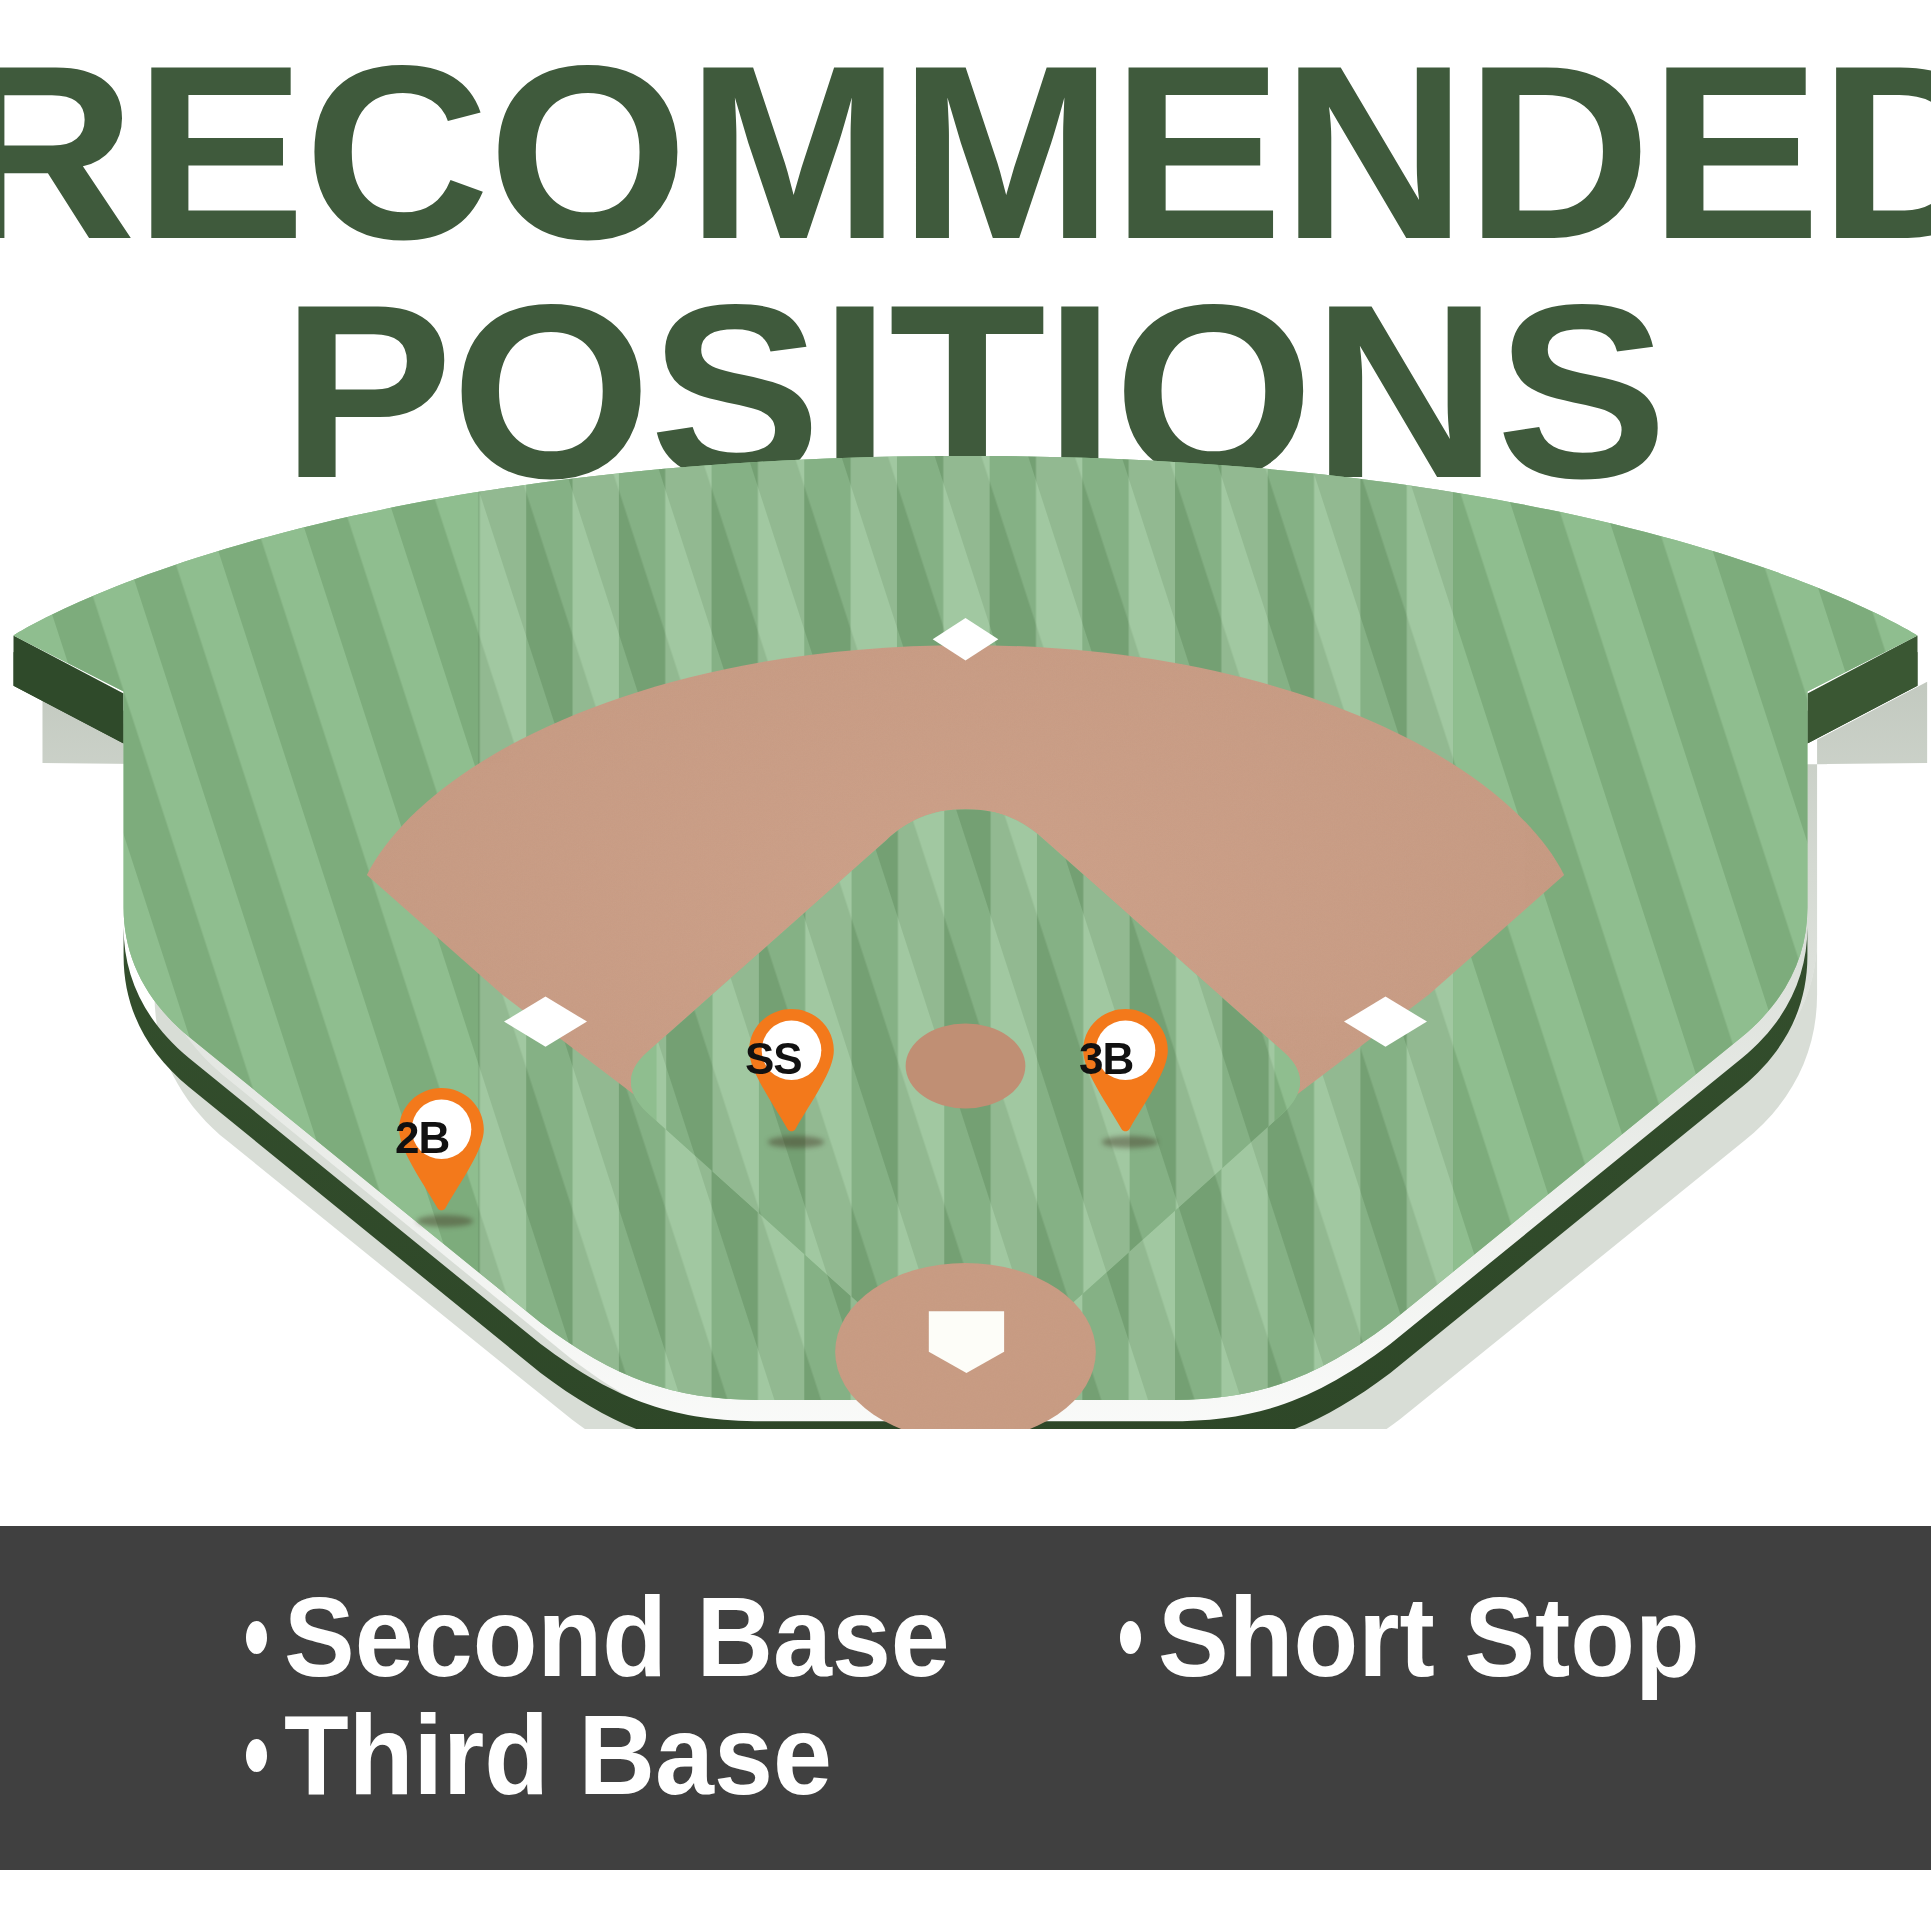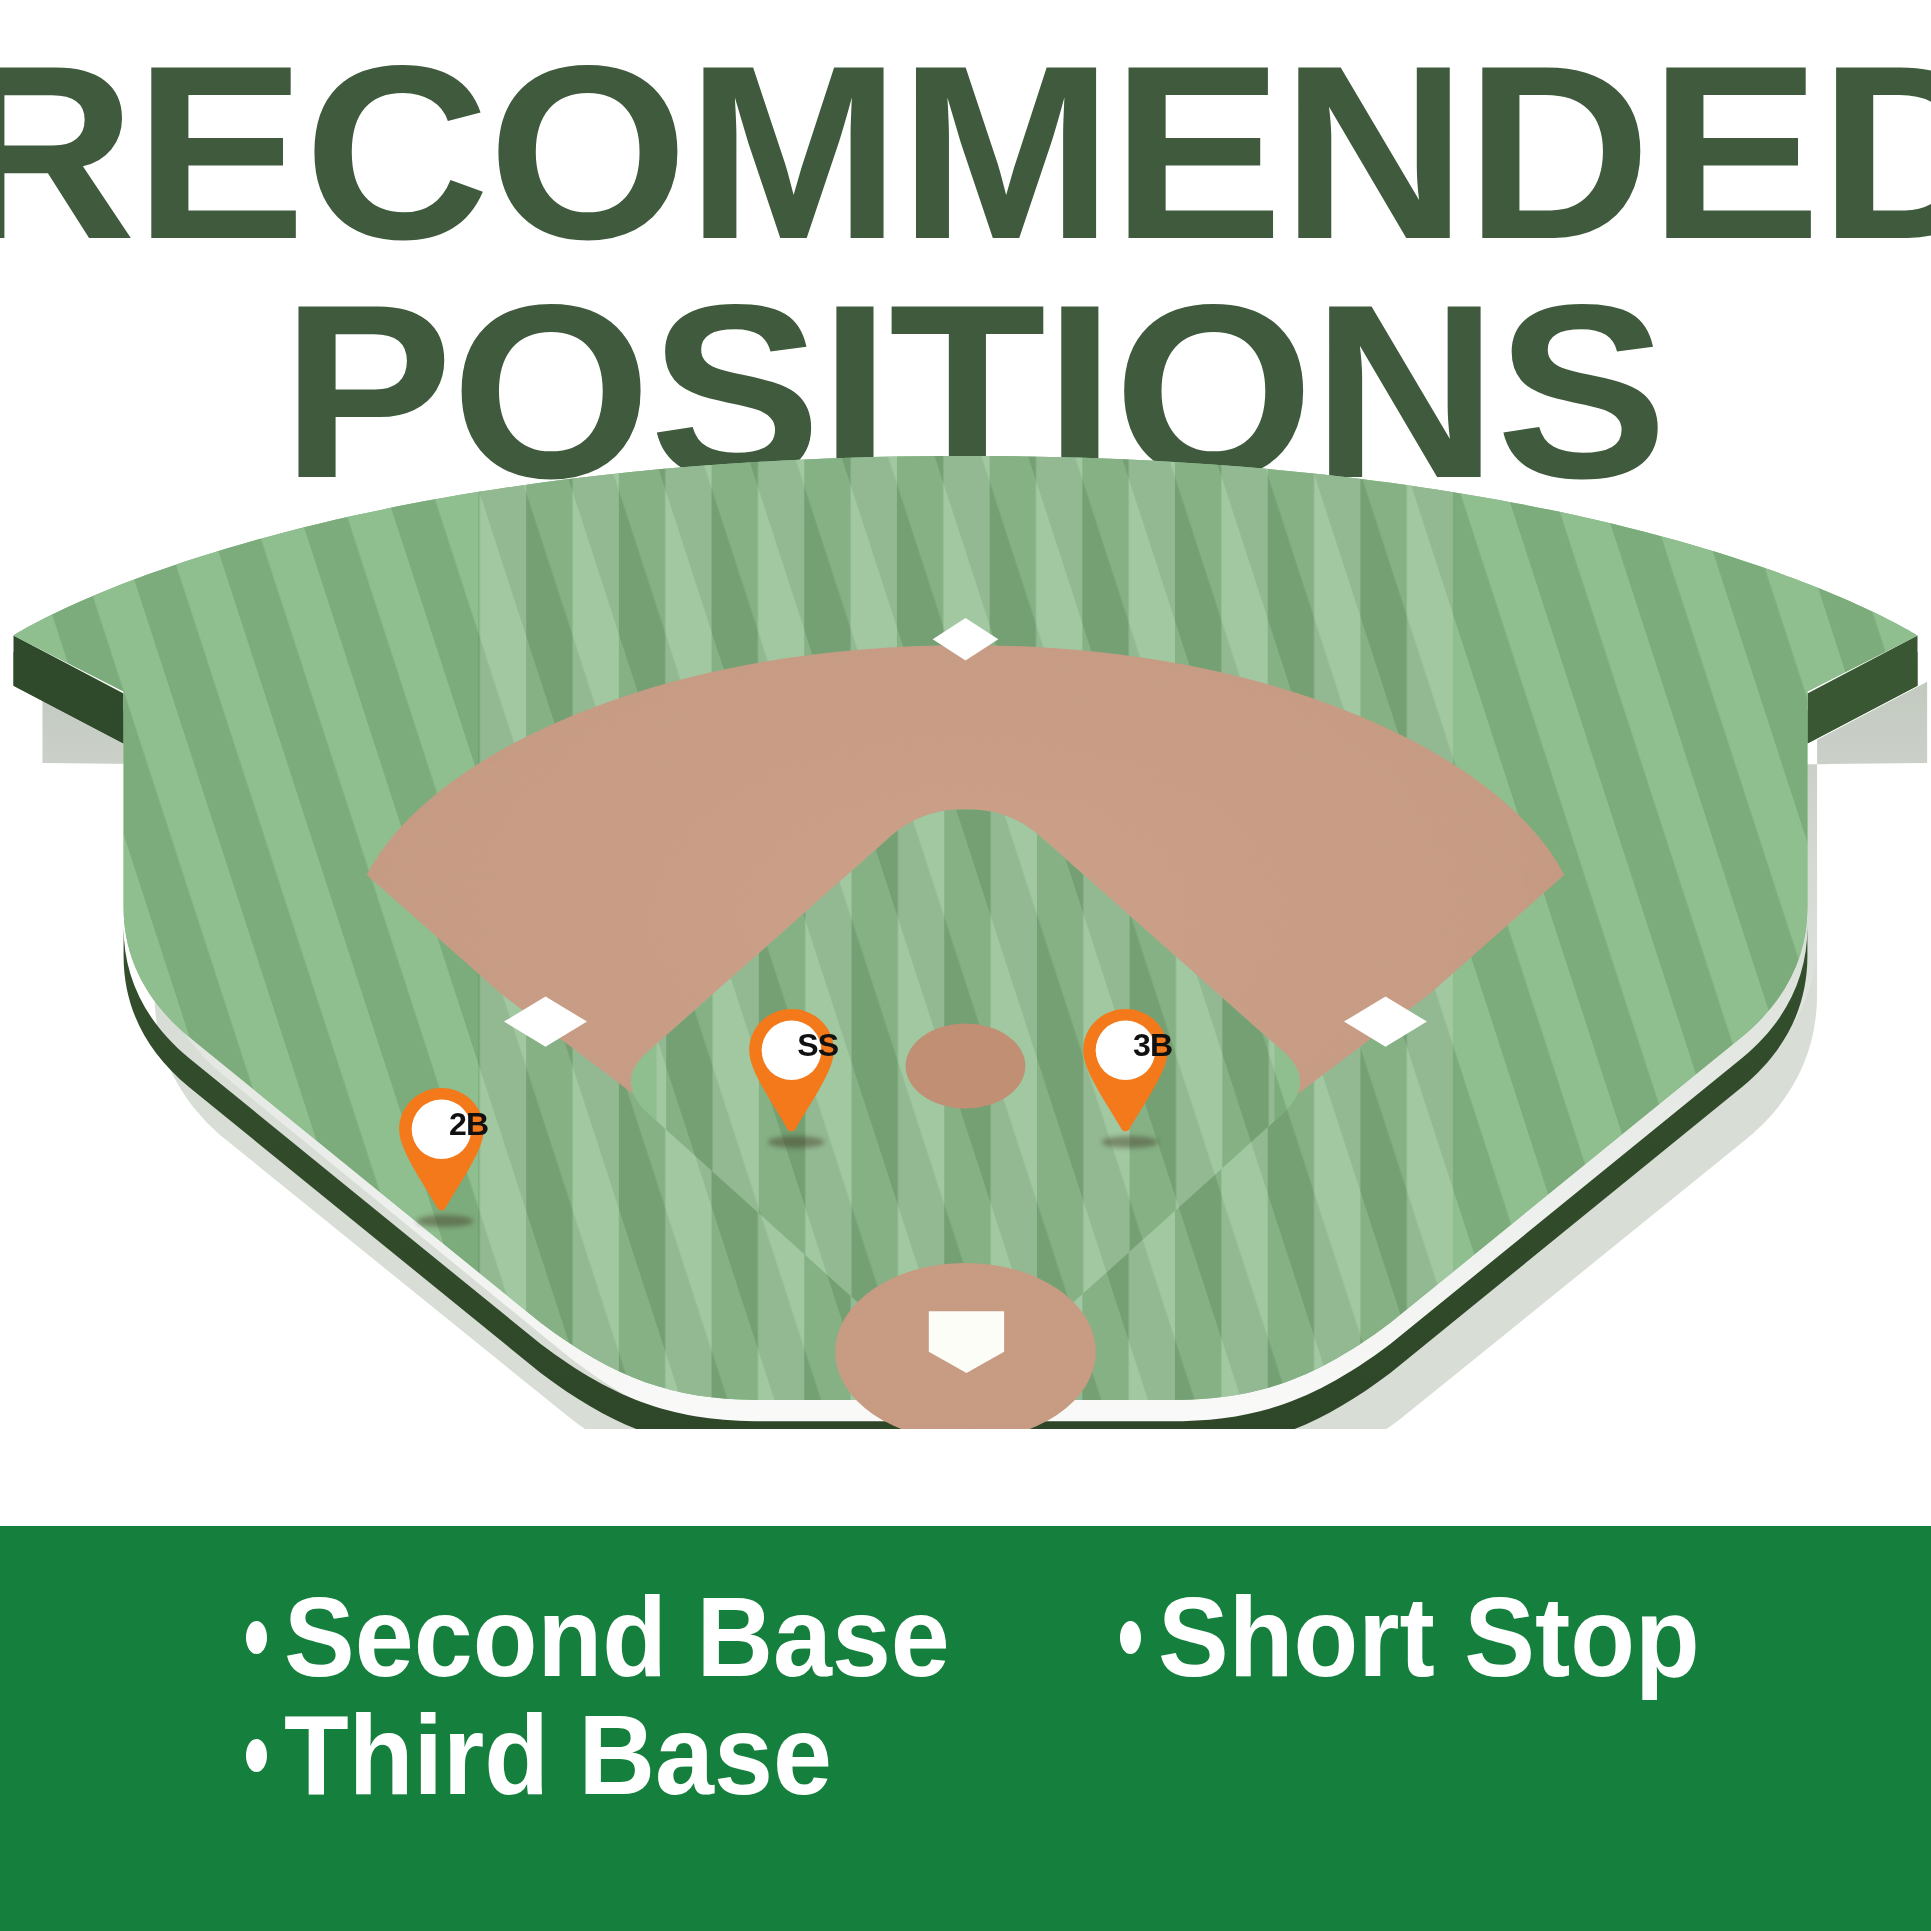--- a/index.html
+++ b/index.html
@@ -57,12 +57,12 @@
   }
   .pin-label{
     position:absolute;
-    left:0; top:17px;
+    left:0; top:31px;
     width:93px;
-    text-align:right;
+    text-align:left;
     font-family:"Liberation Sans Narrow","Liberation Sans",sans-serif;
     font-weight:900;
-    font-size:32px;
+    font-size:44px;
     color:#111111;
     letter-spacing:-1px;
     line-height:42px;

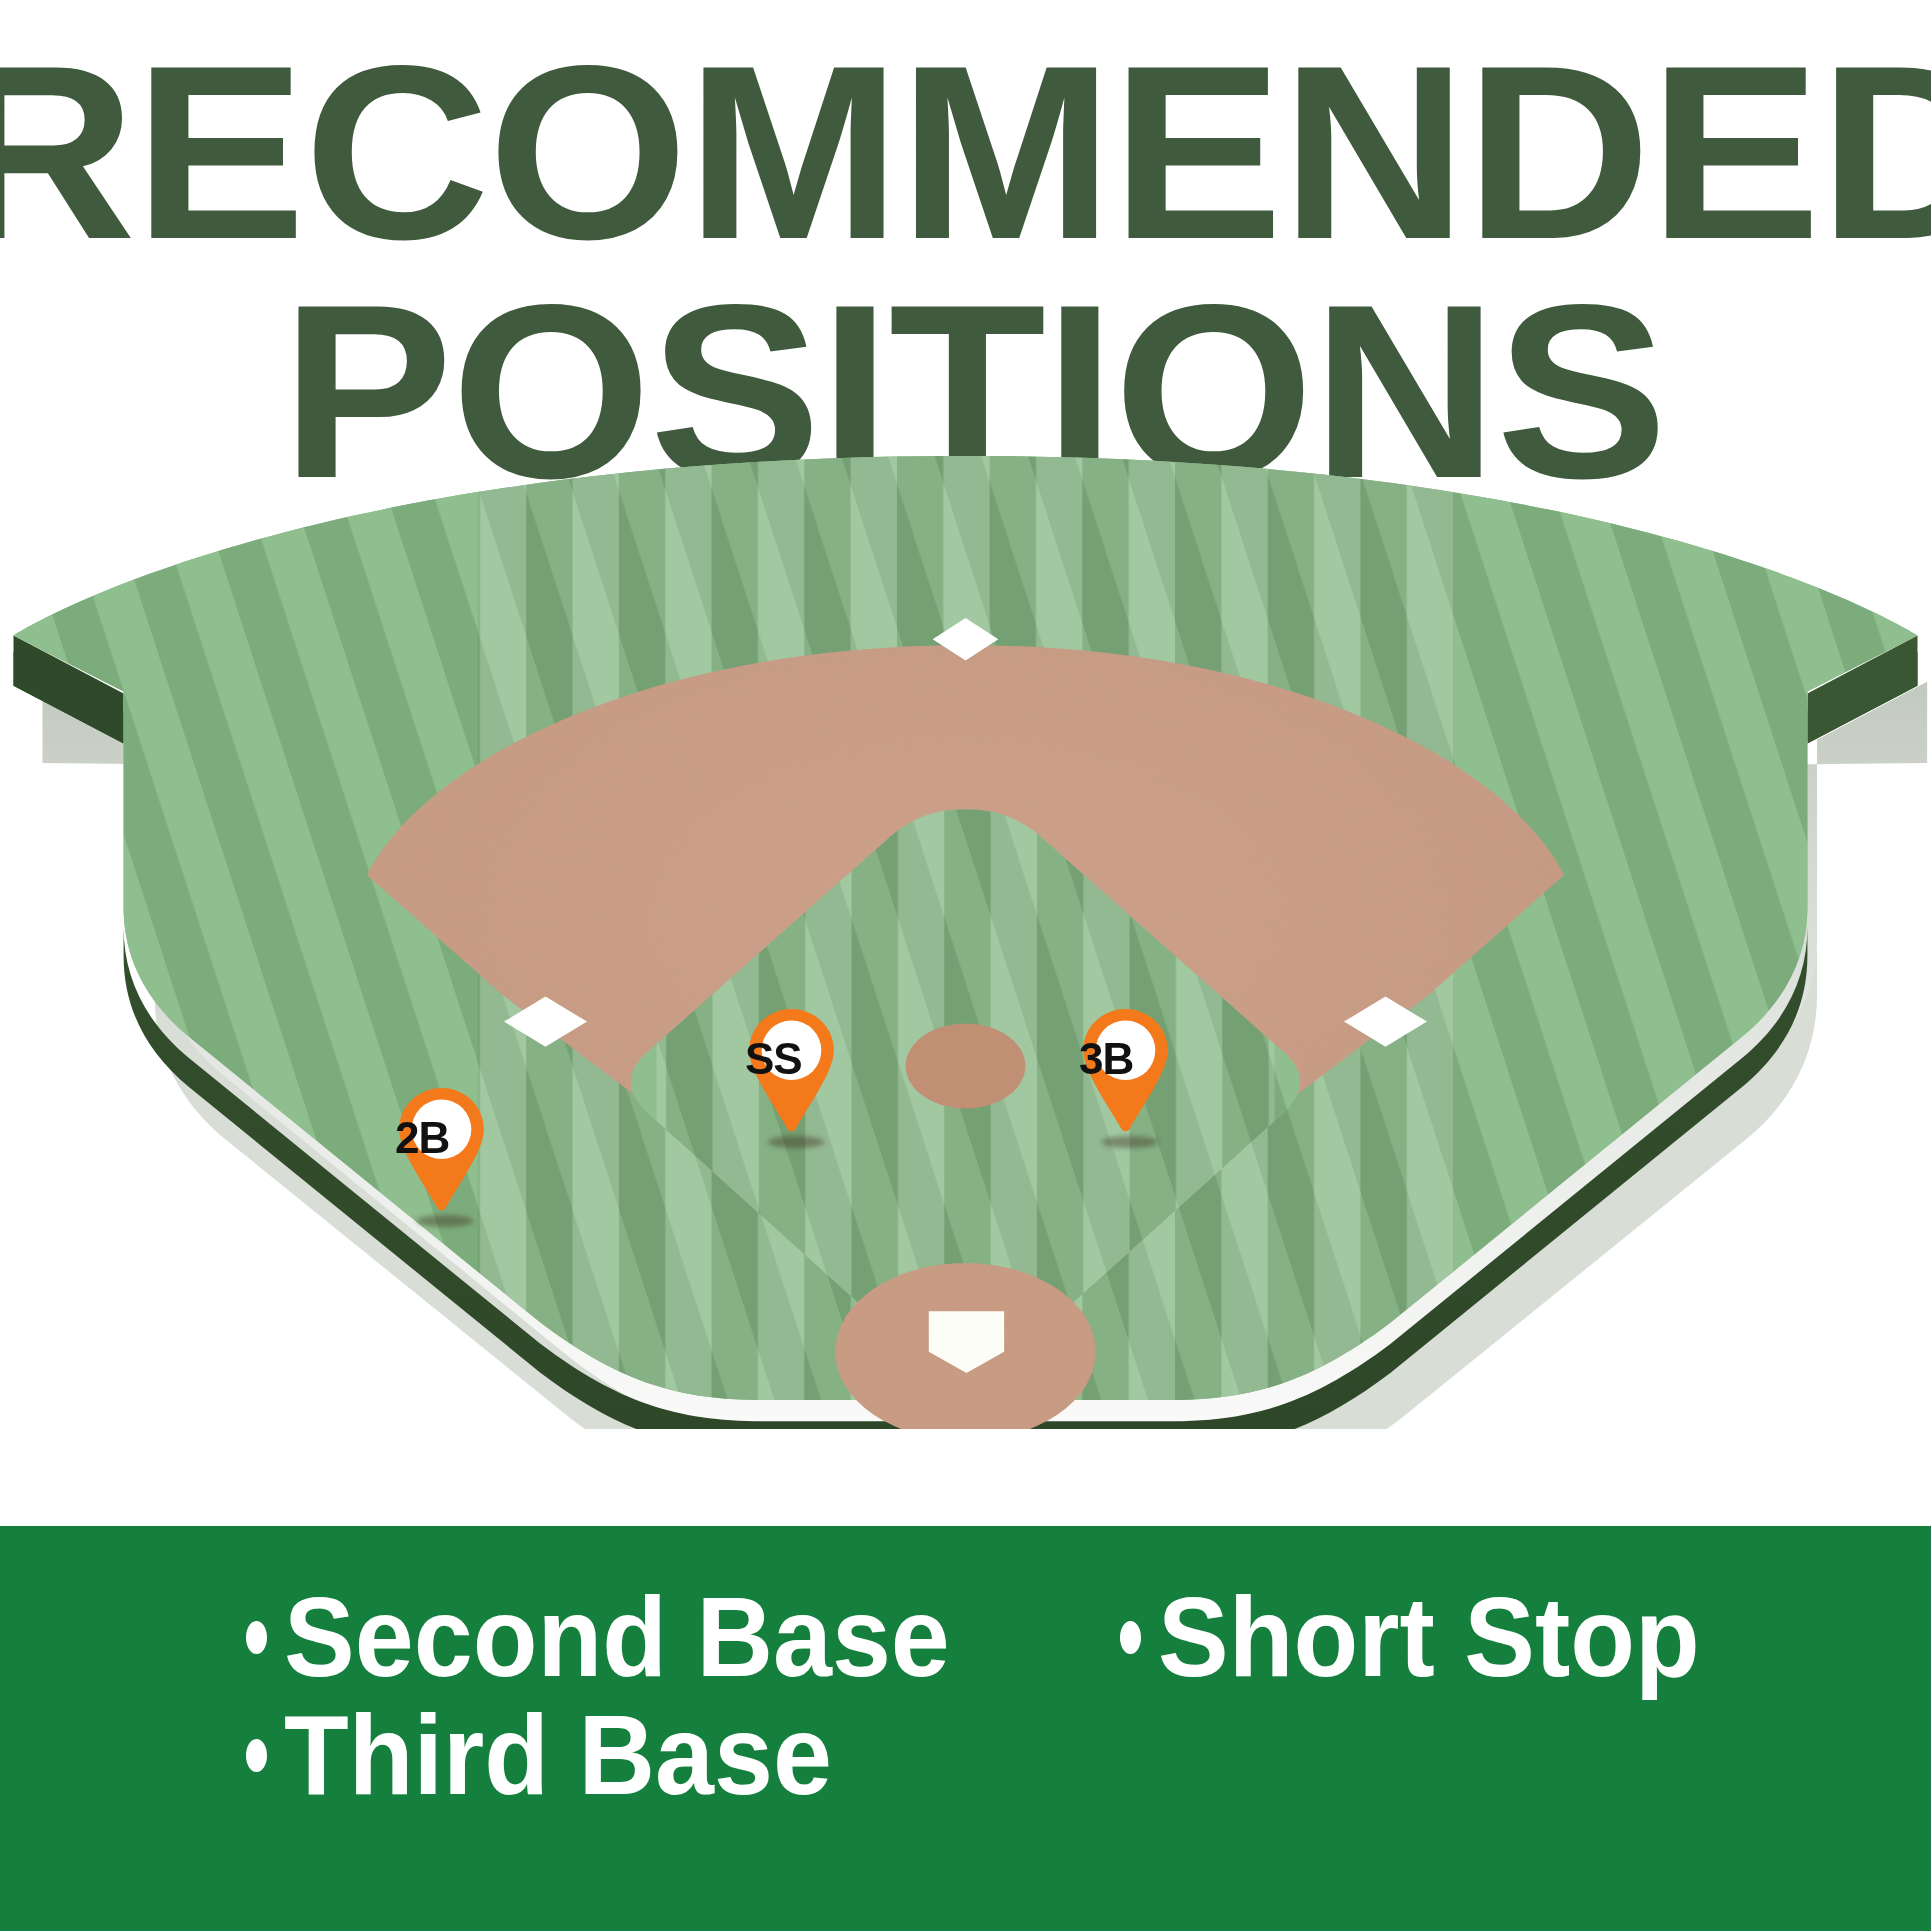--- a/index.html
+++ b/index.html
@@ -79,8 +79,8 @@
   #bottom-panel{
     position:absolute;
     left:0; top:1526px;
-    width:1931px; height:406px;
-    background:#15803d;
+    width:1931px; height:344px;
+    background:#404040;
   }
   #bullet-grid{
     position:absolute;

